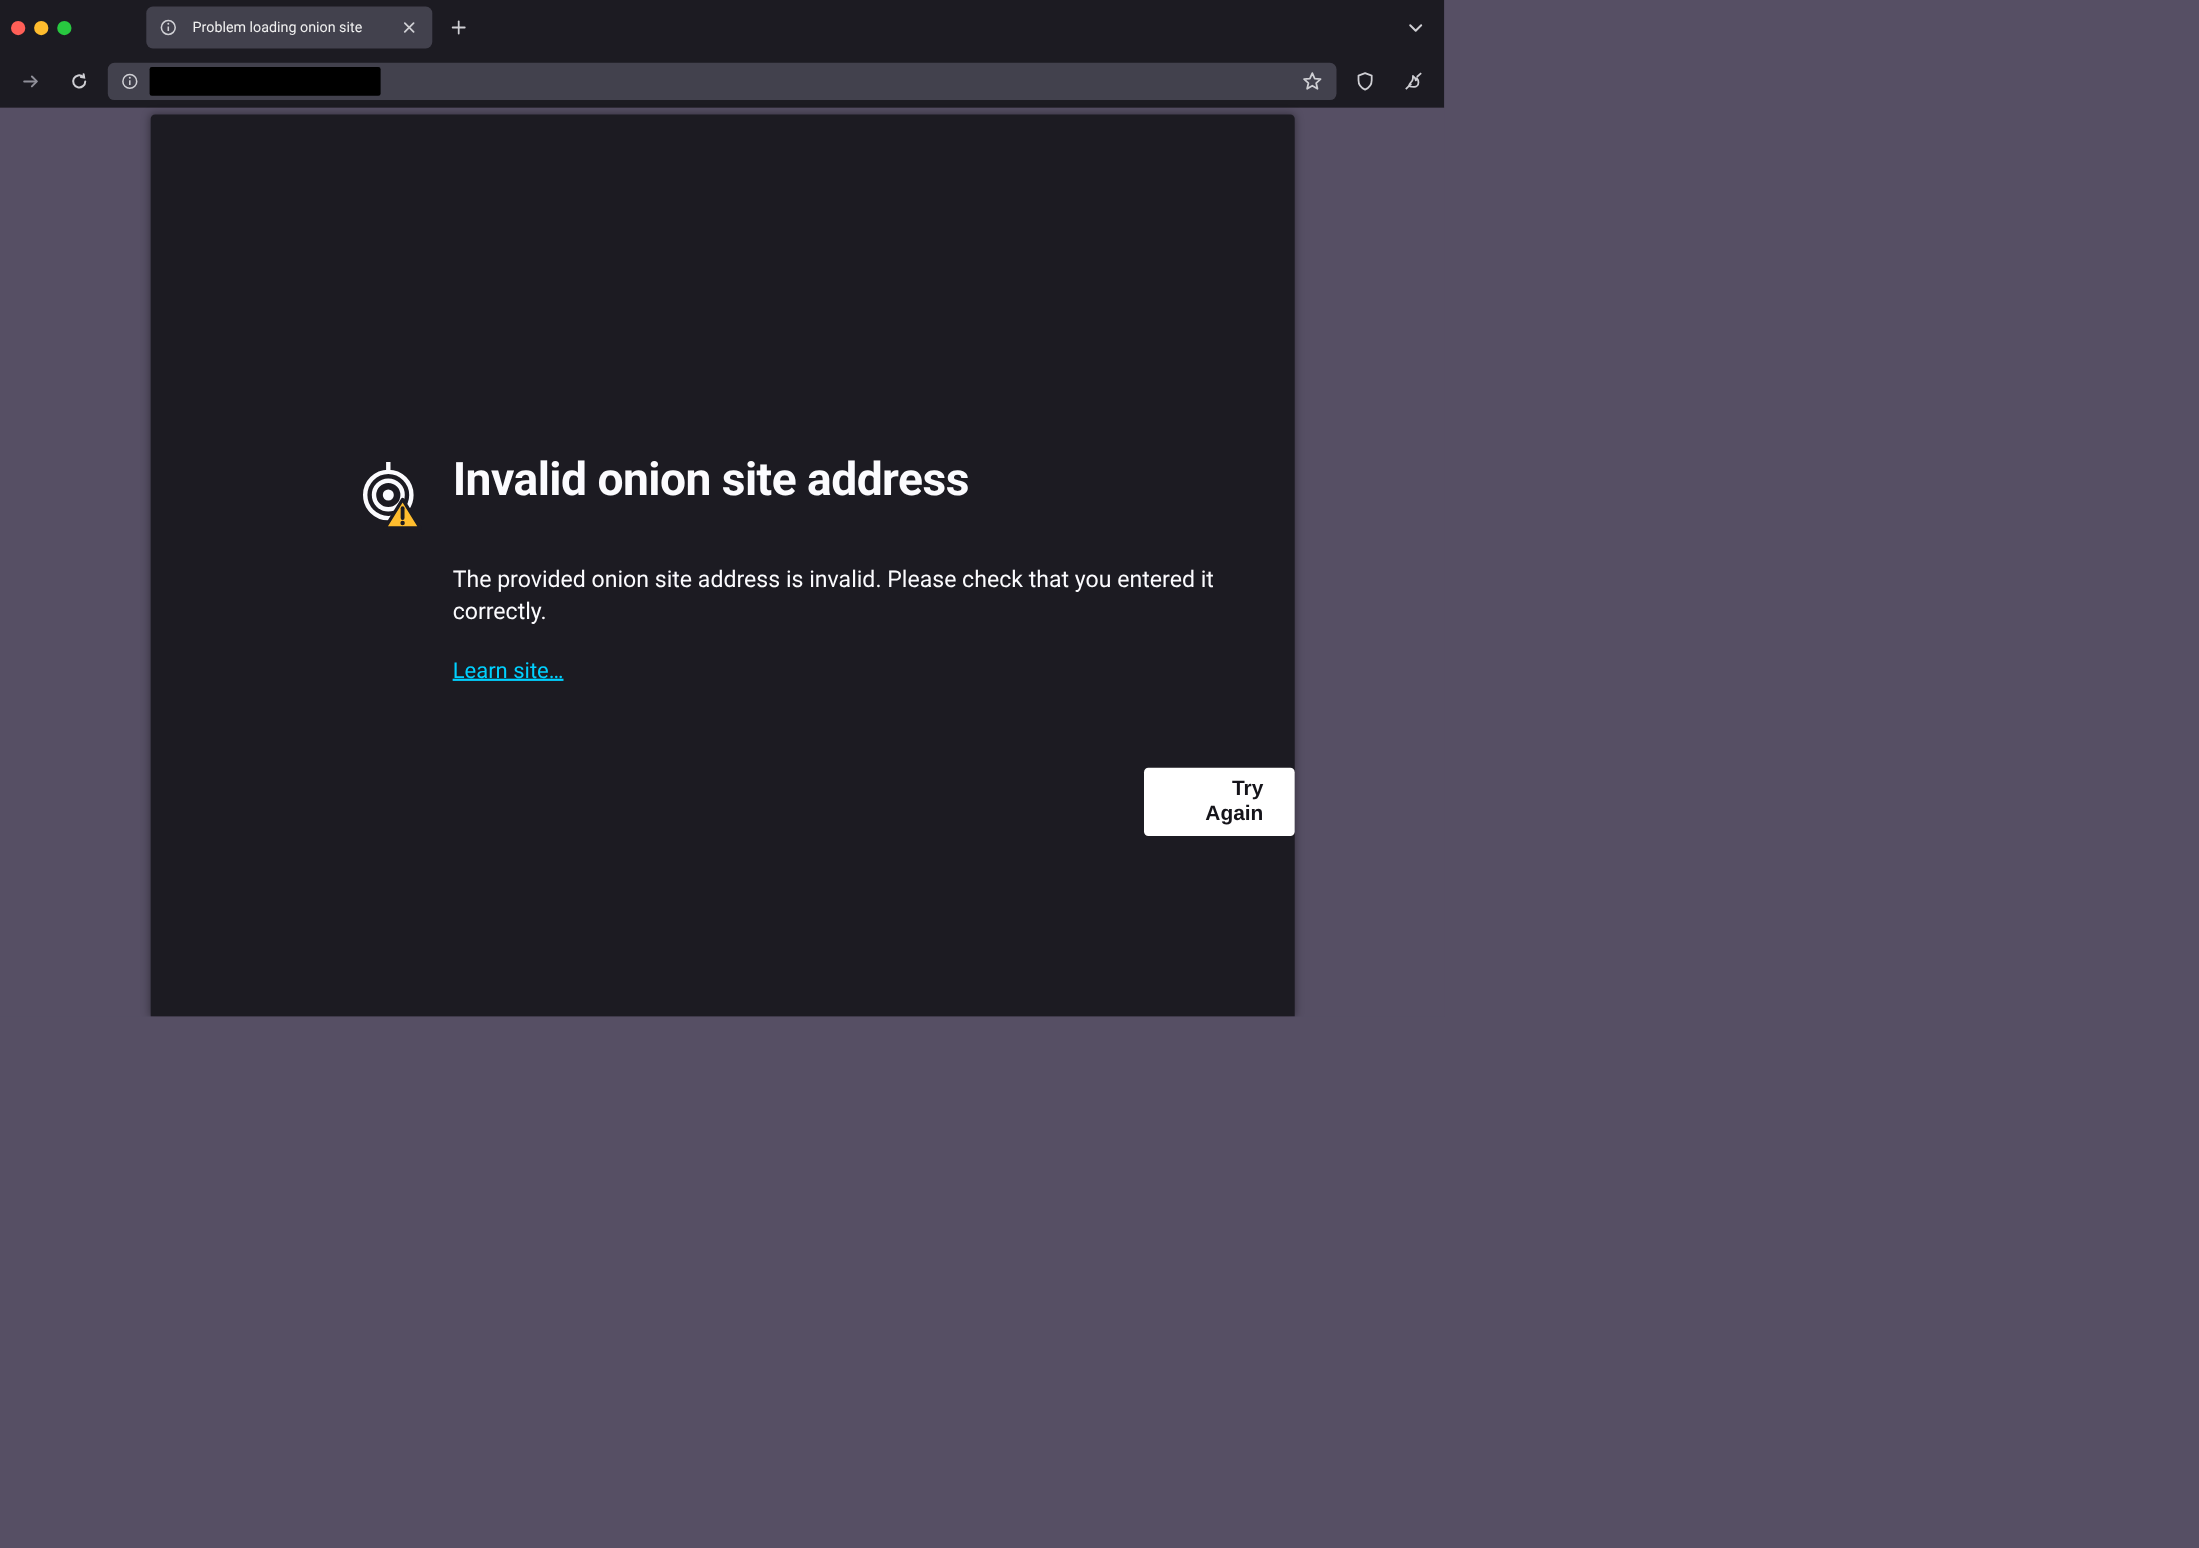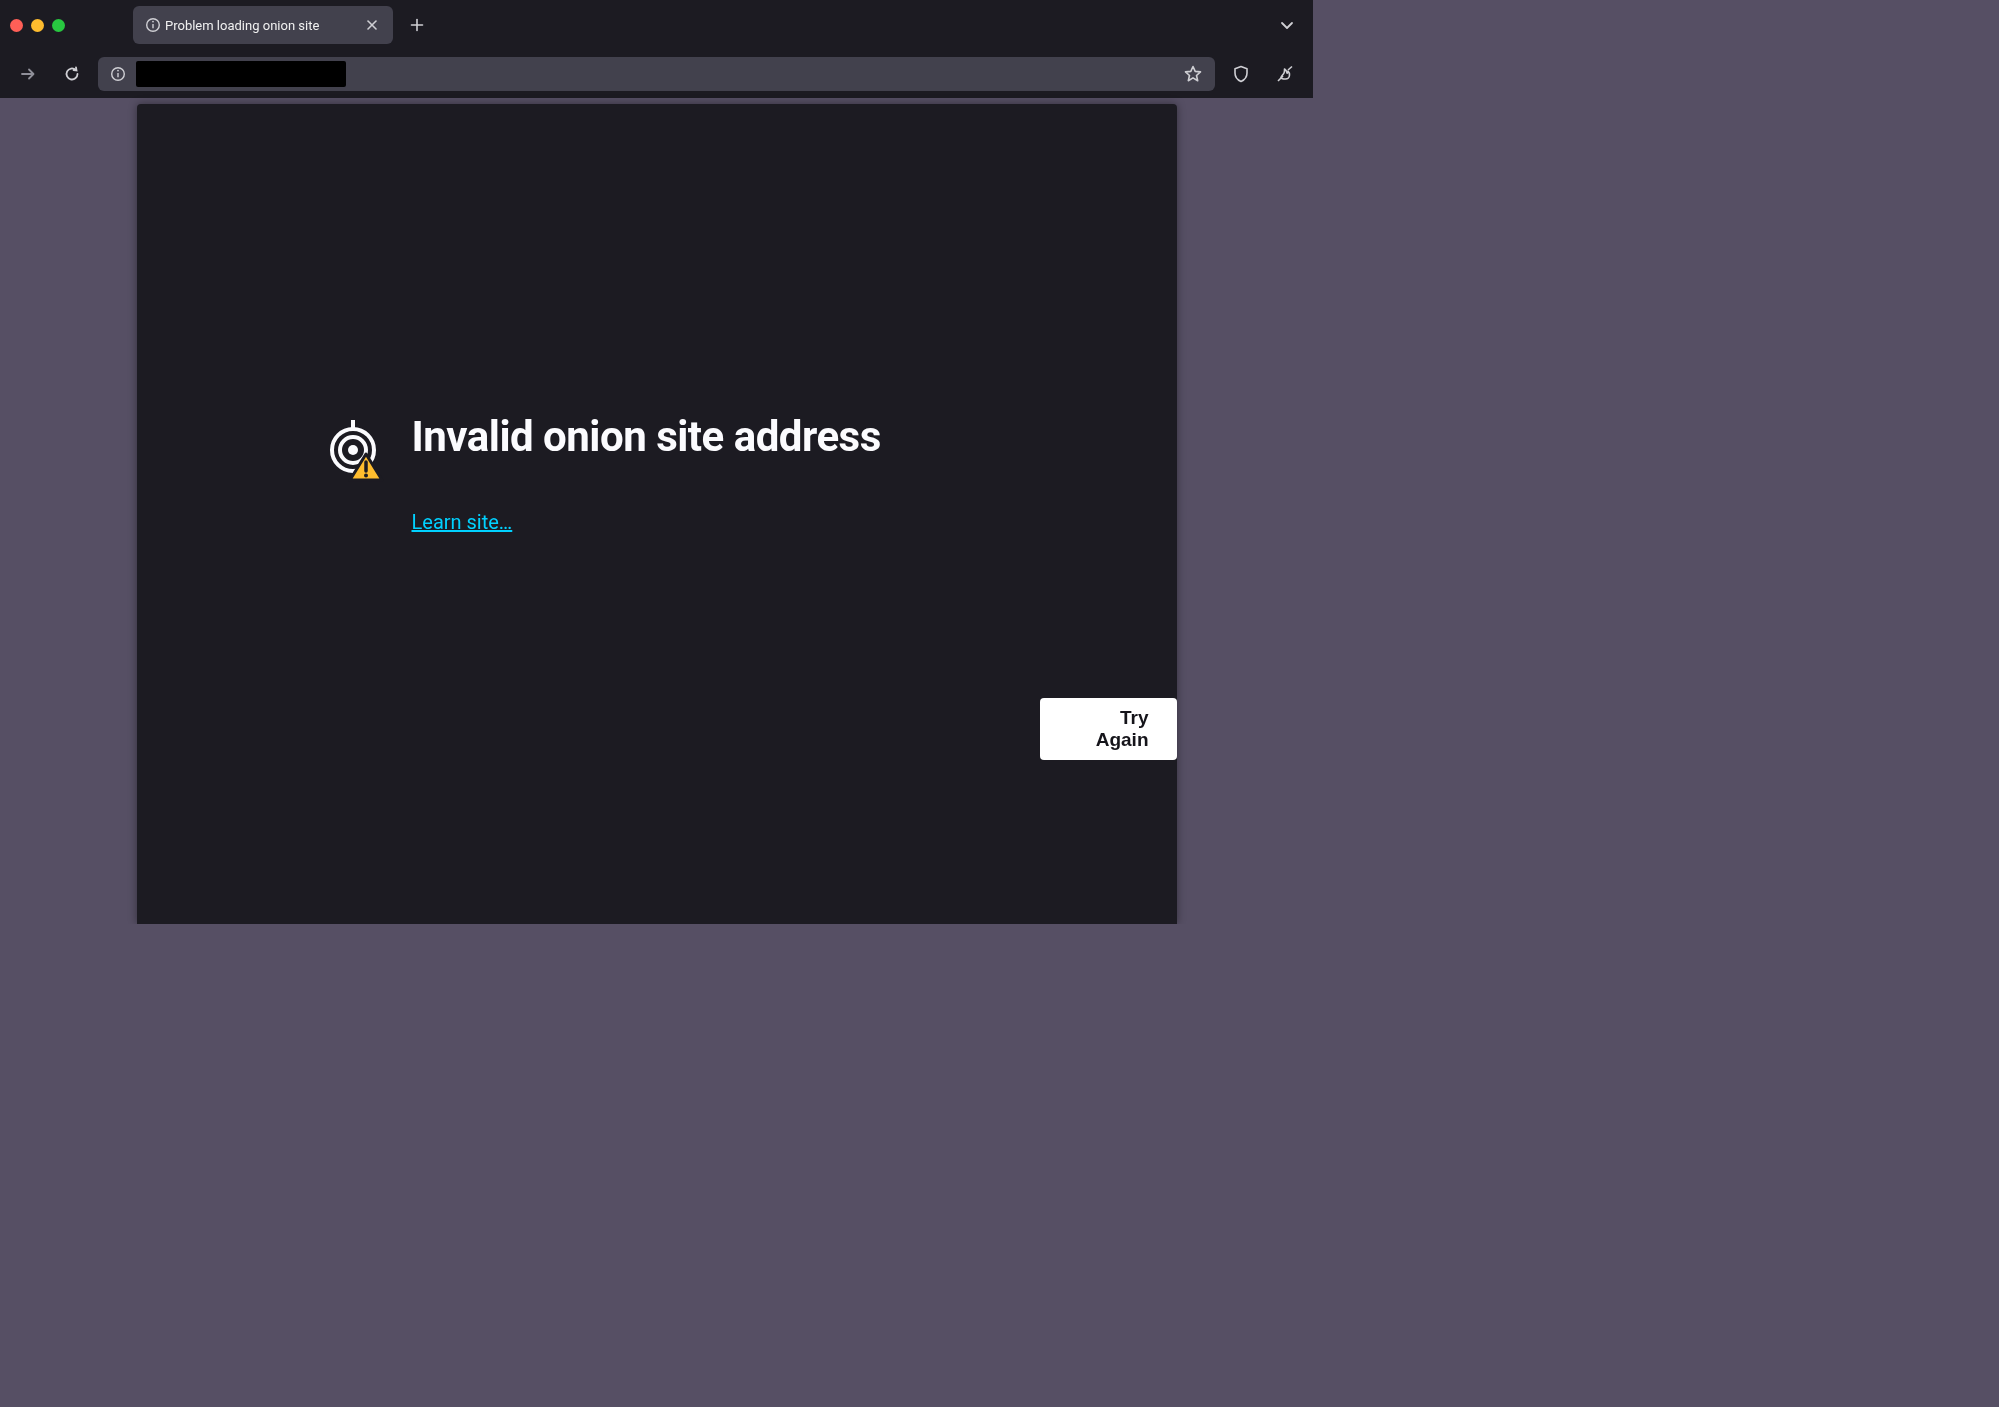--- a/index.html
+++ b/index.html
@@ -35,7 +35,7 @@
     .tab {
       display: flex;
       align-items: center;
-      gap: 4px;
+      gap: 14px;
       background: #42414d;
       height: 38px;
       border-radius: 6px;

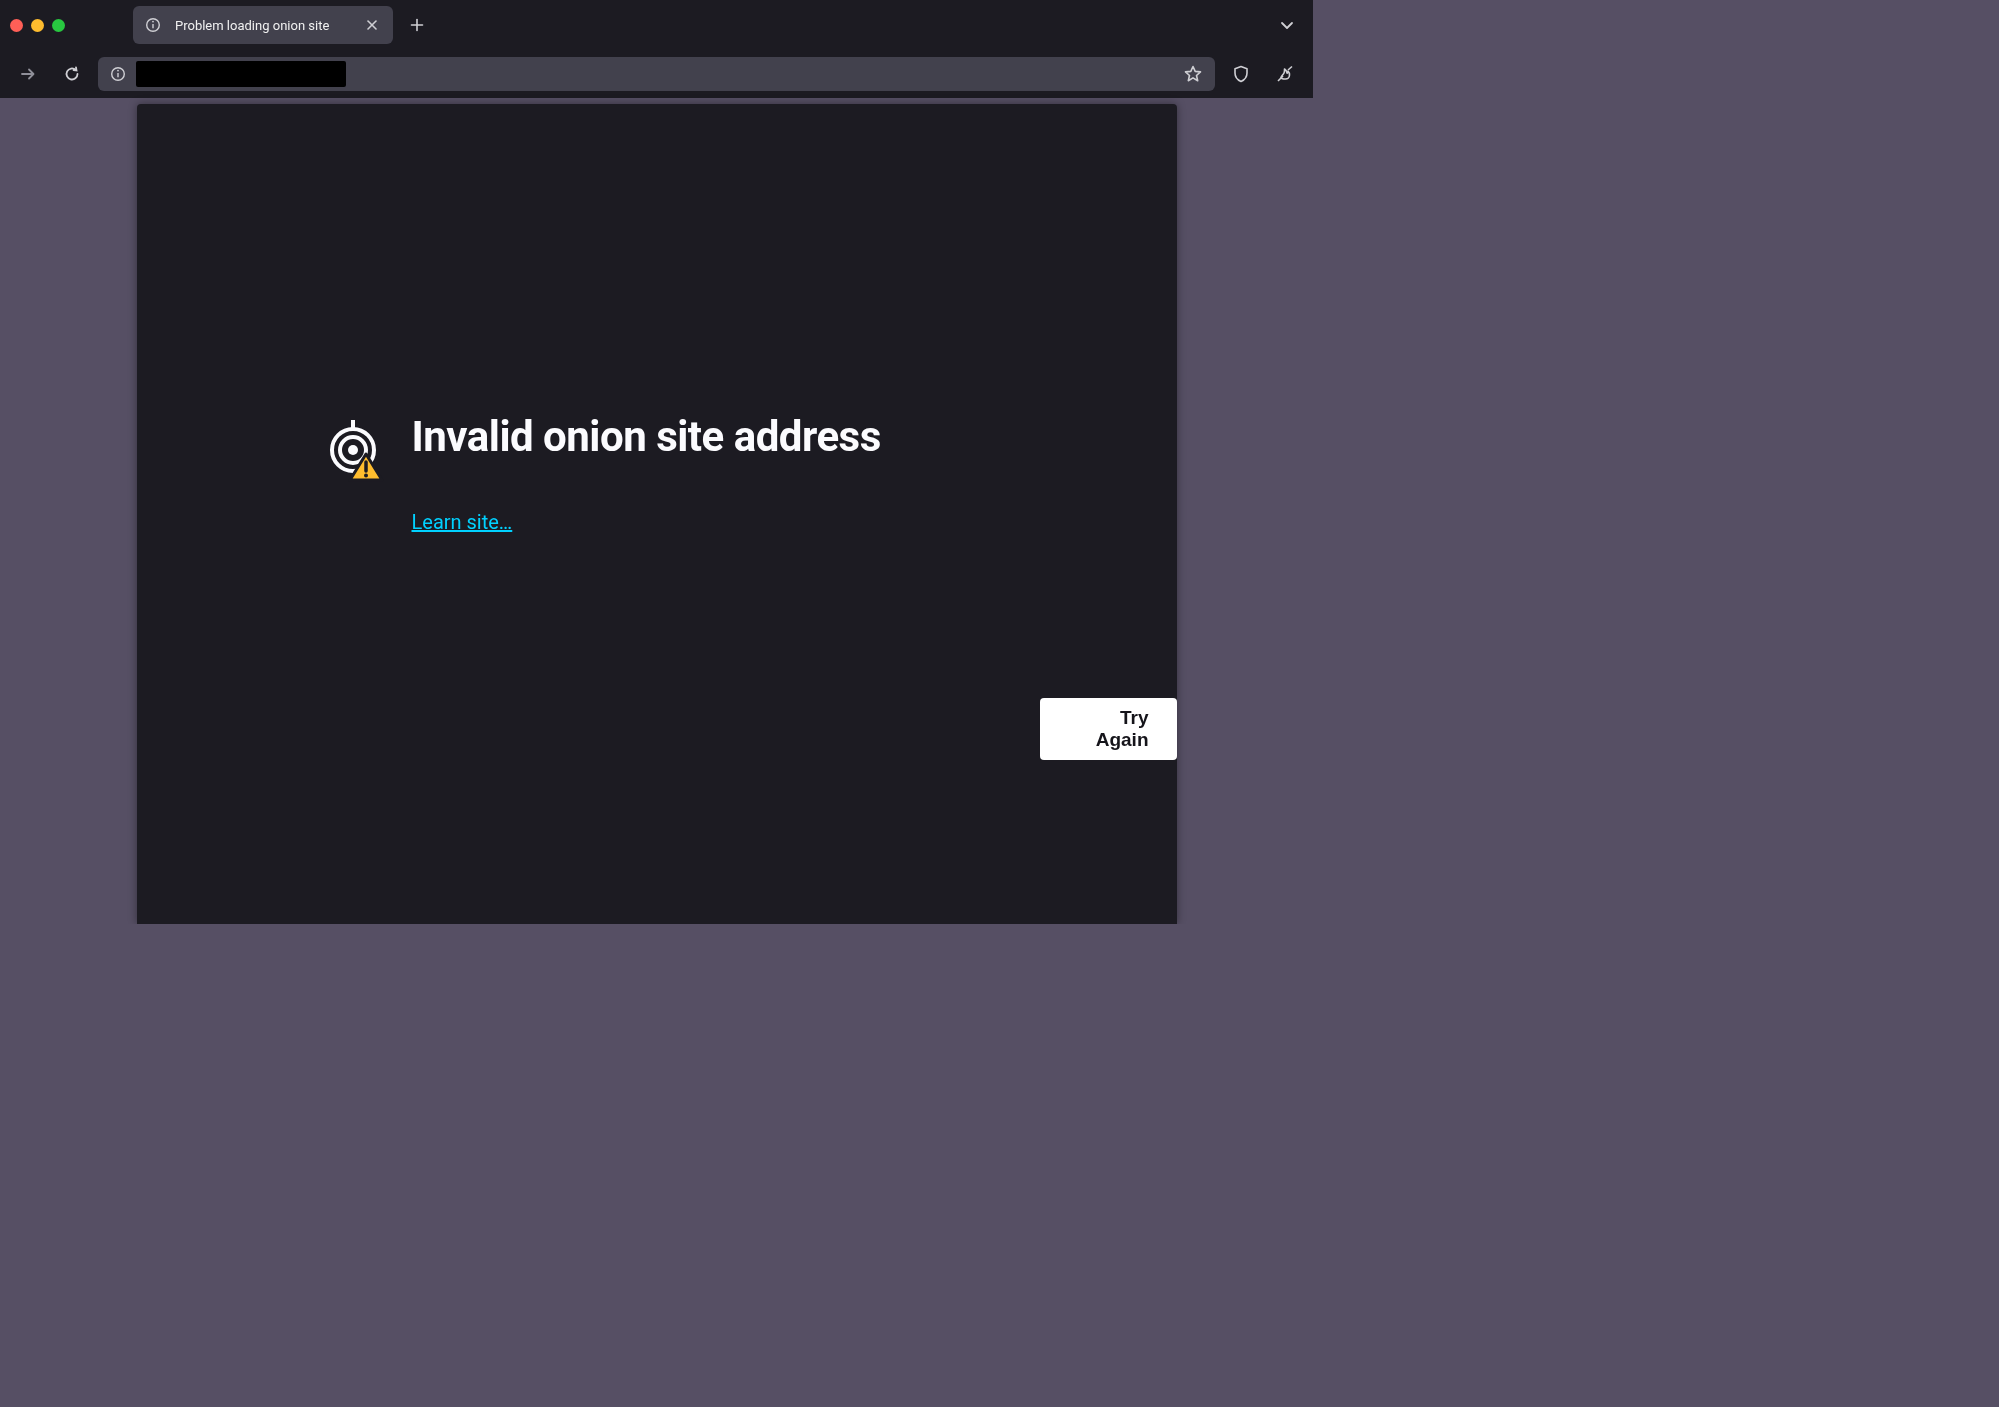--- a/index.html
+++ b/index.html
@@ -287,6 +287,7 @@
         </span>
         <h1 class="error-title">Invalid onion site address</h1>
       </div>
+      <p class="error-msg">The provided onion site address is invalid. Please check that you entered it correctly.</p>
       <a class="learn-link" href="#">Learn site…</a>
     </div>
     <button class="try-again">Try Again</button>

